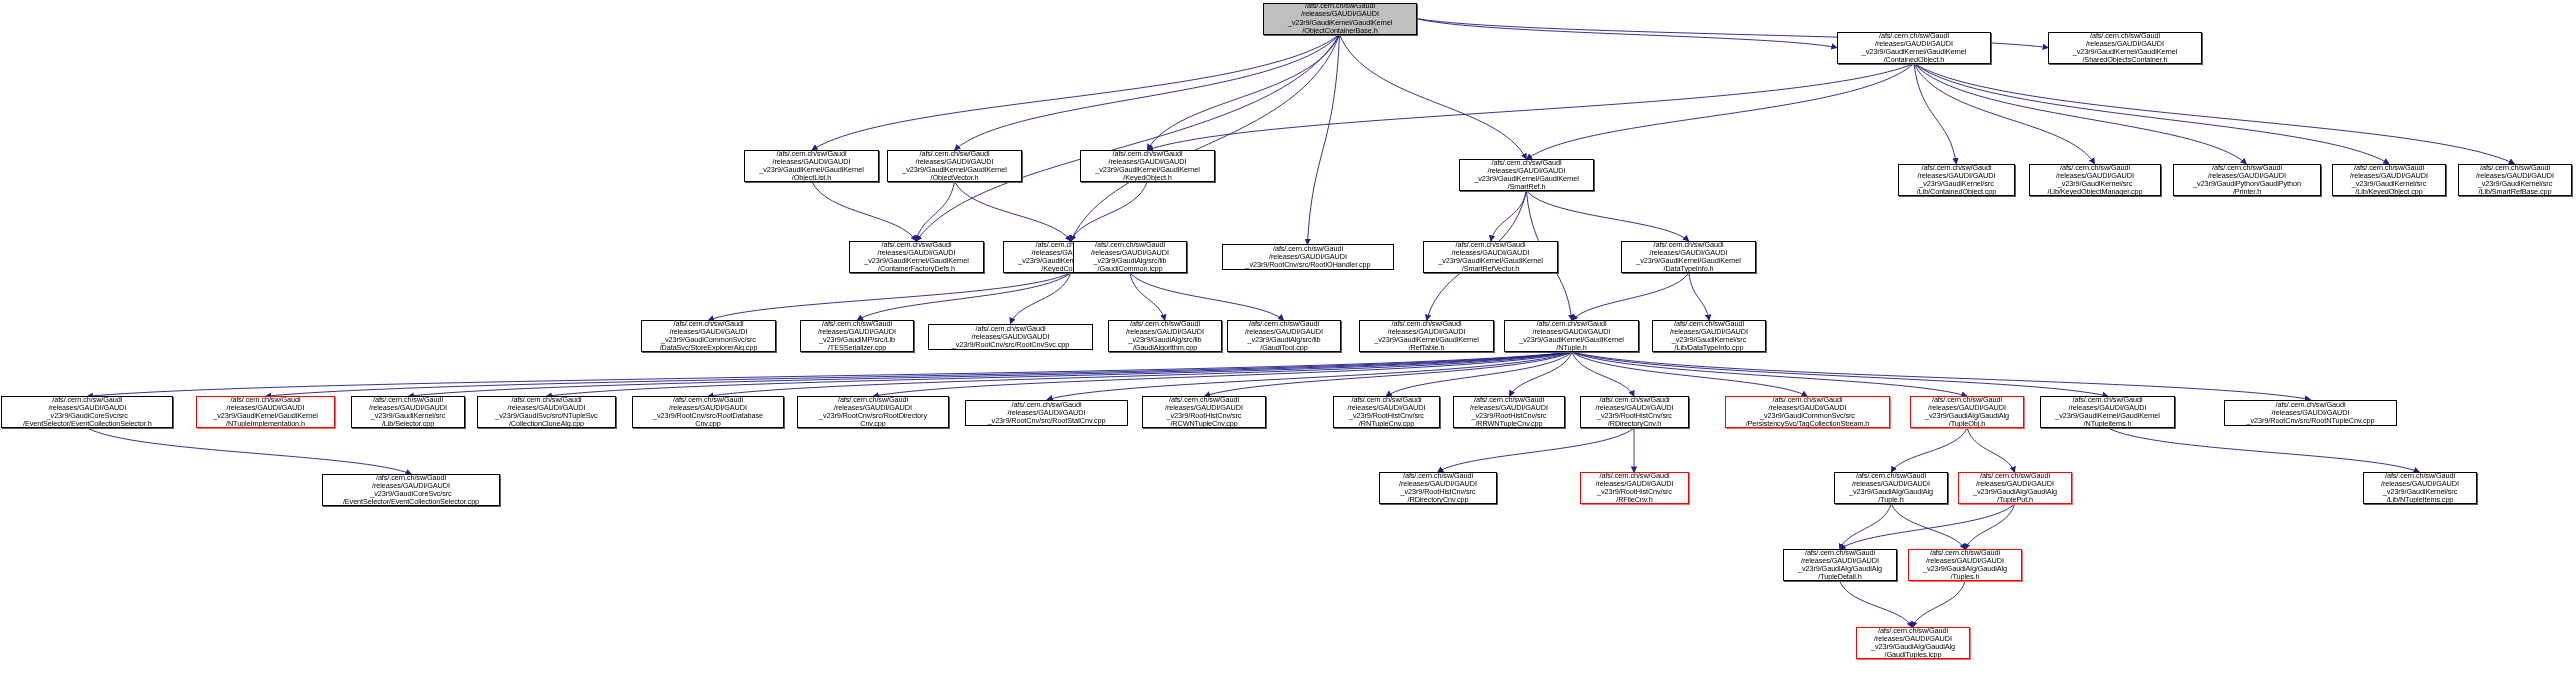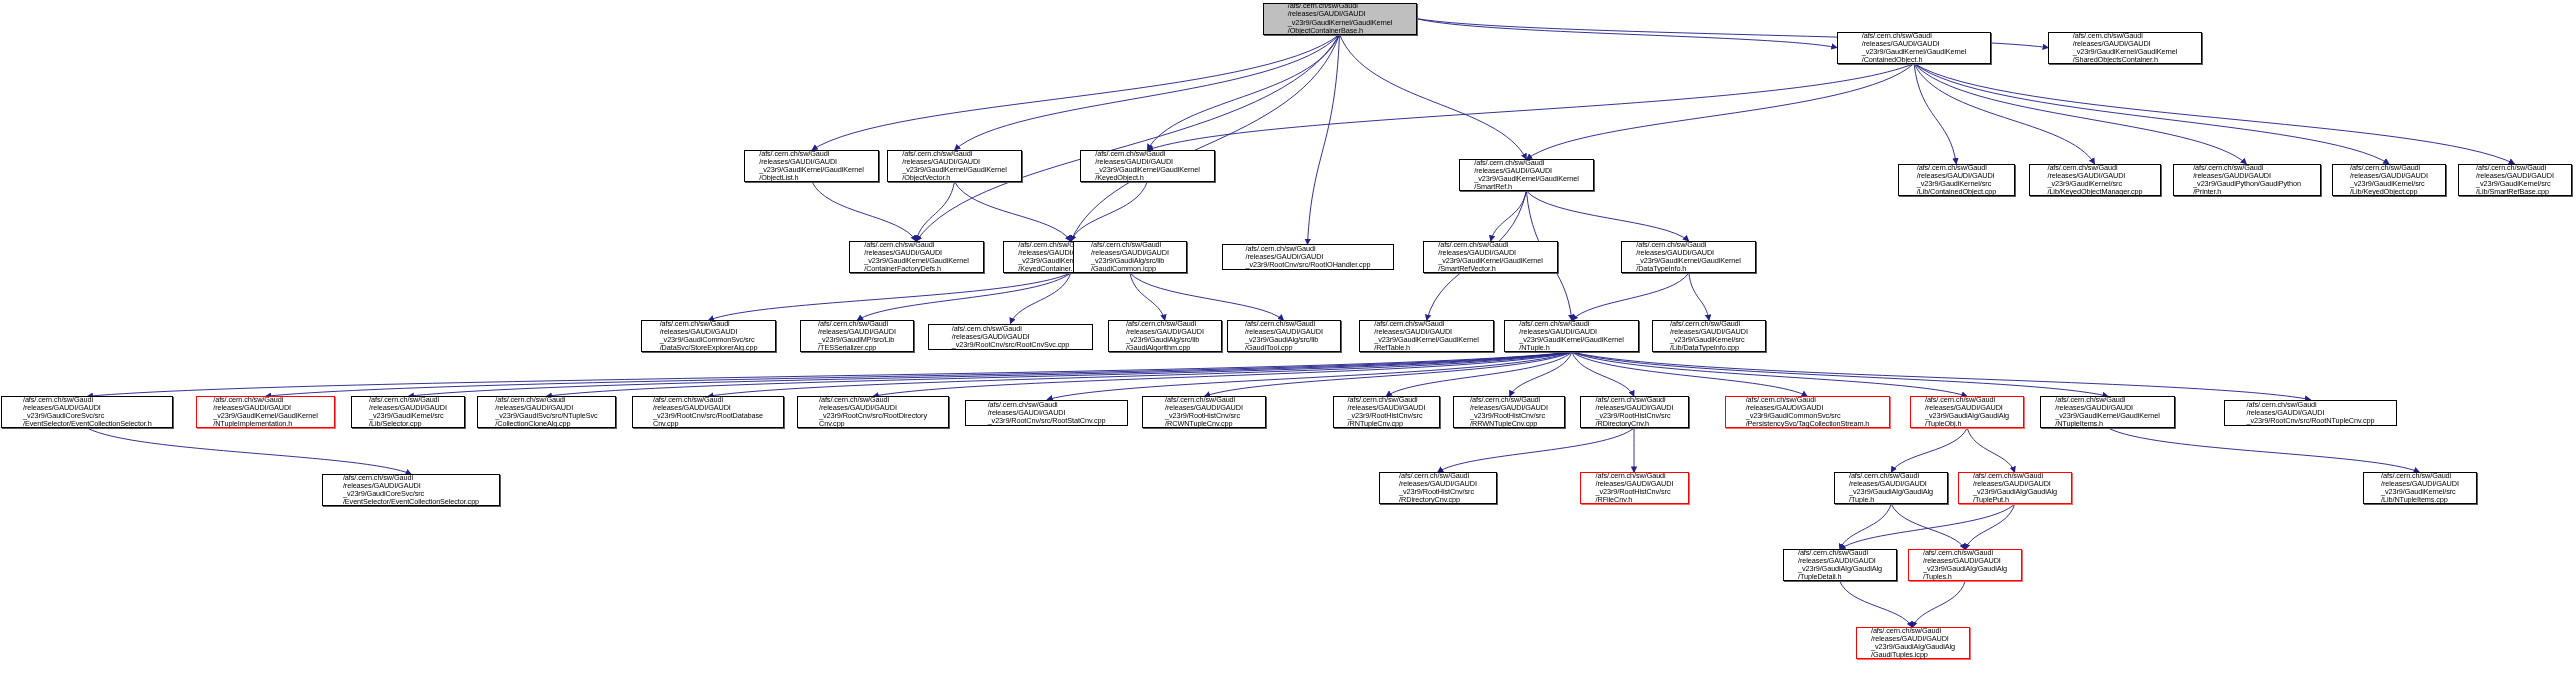--- a/index.html
+++ b/index.html
@@ -21,7 +21,7 @@
     display:flex;
     align-items:center;
     justify-content:center;
-    text-align:left;
+    text-align:center;
     line-height:1.12;
     color:#000000;
     font-size:7.3px;

